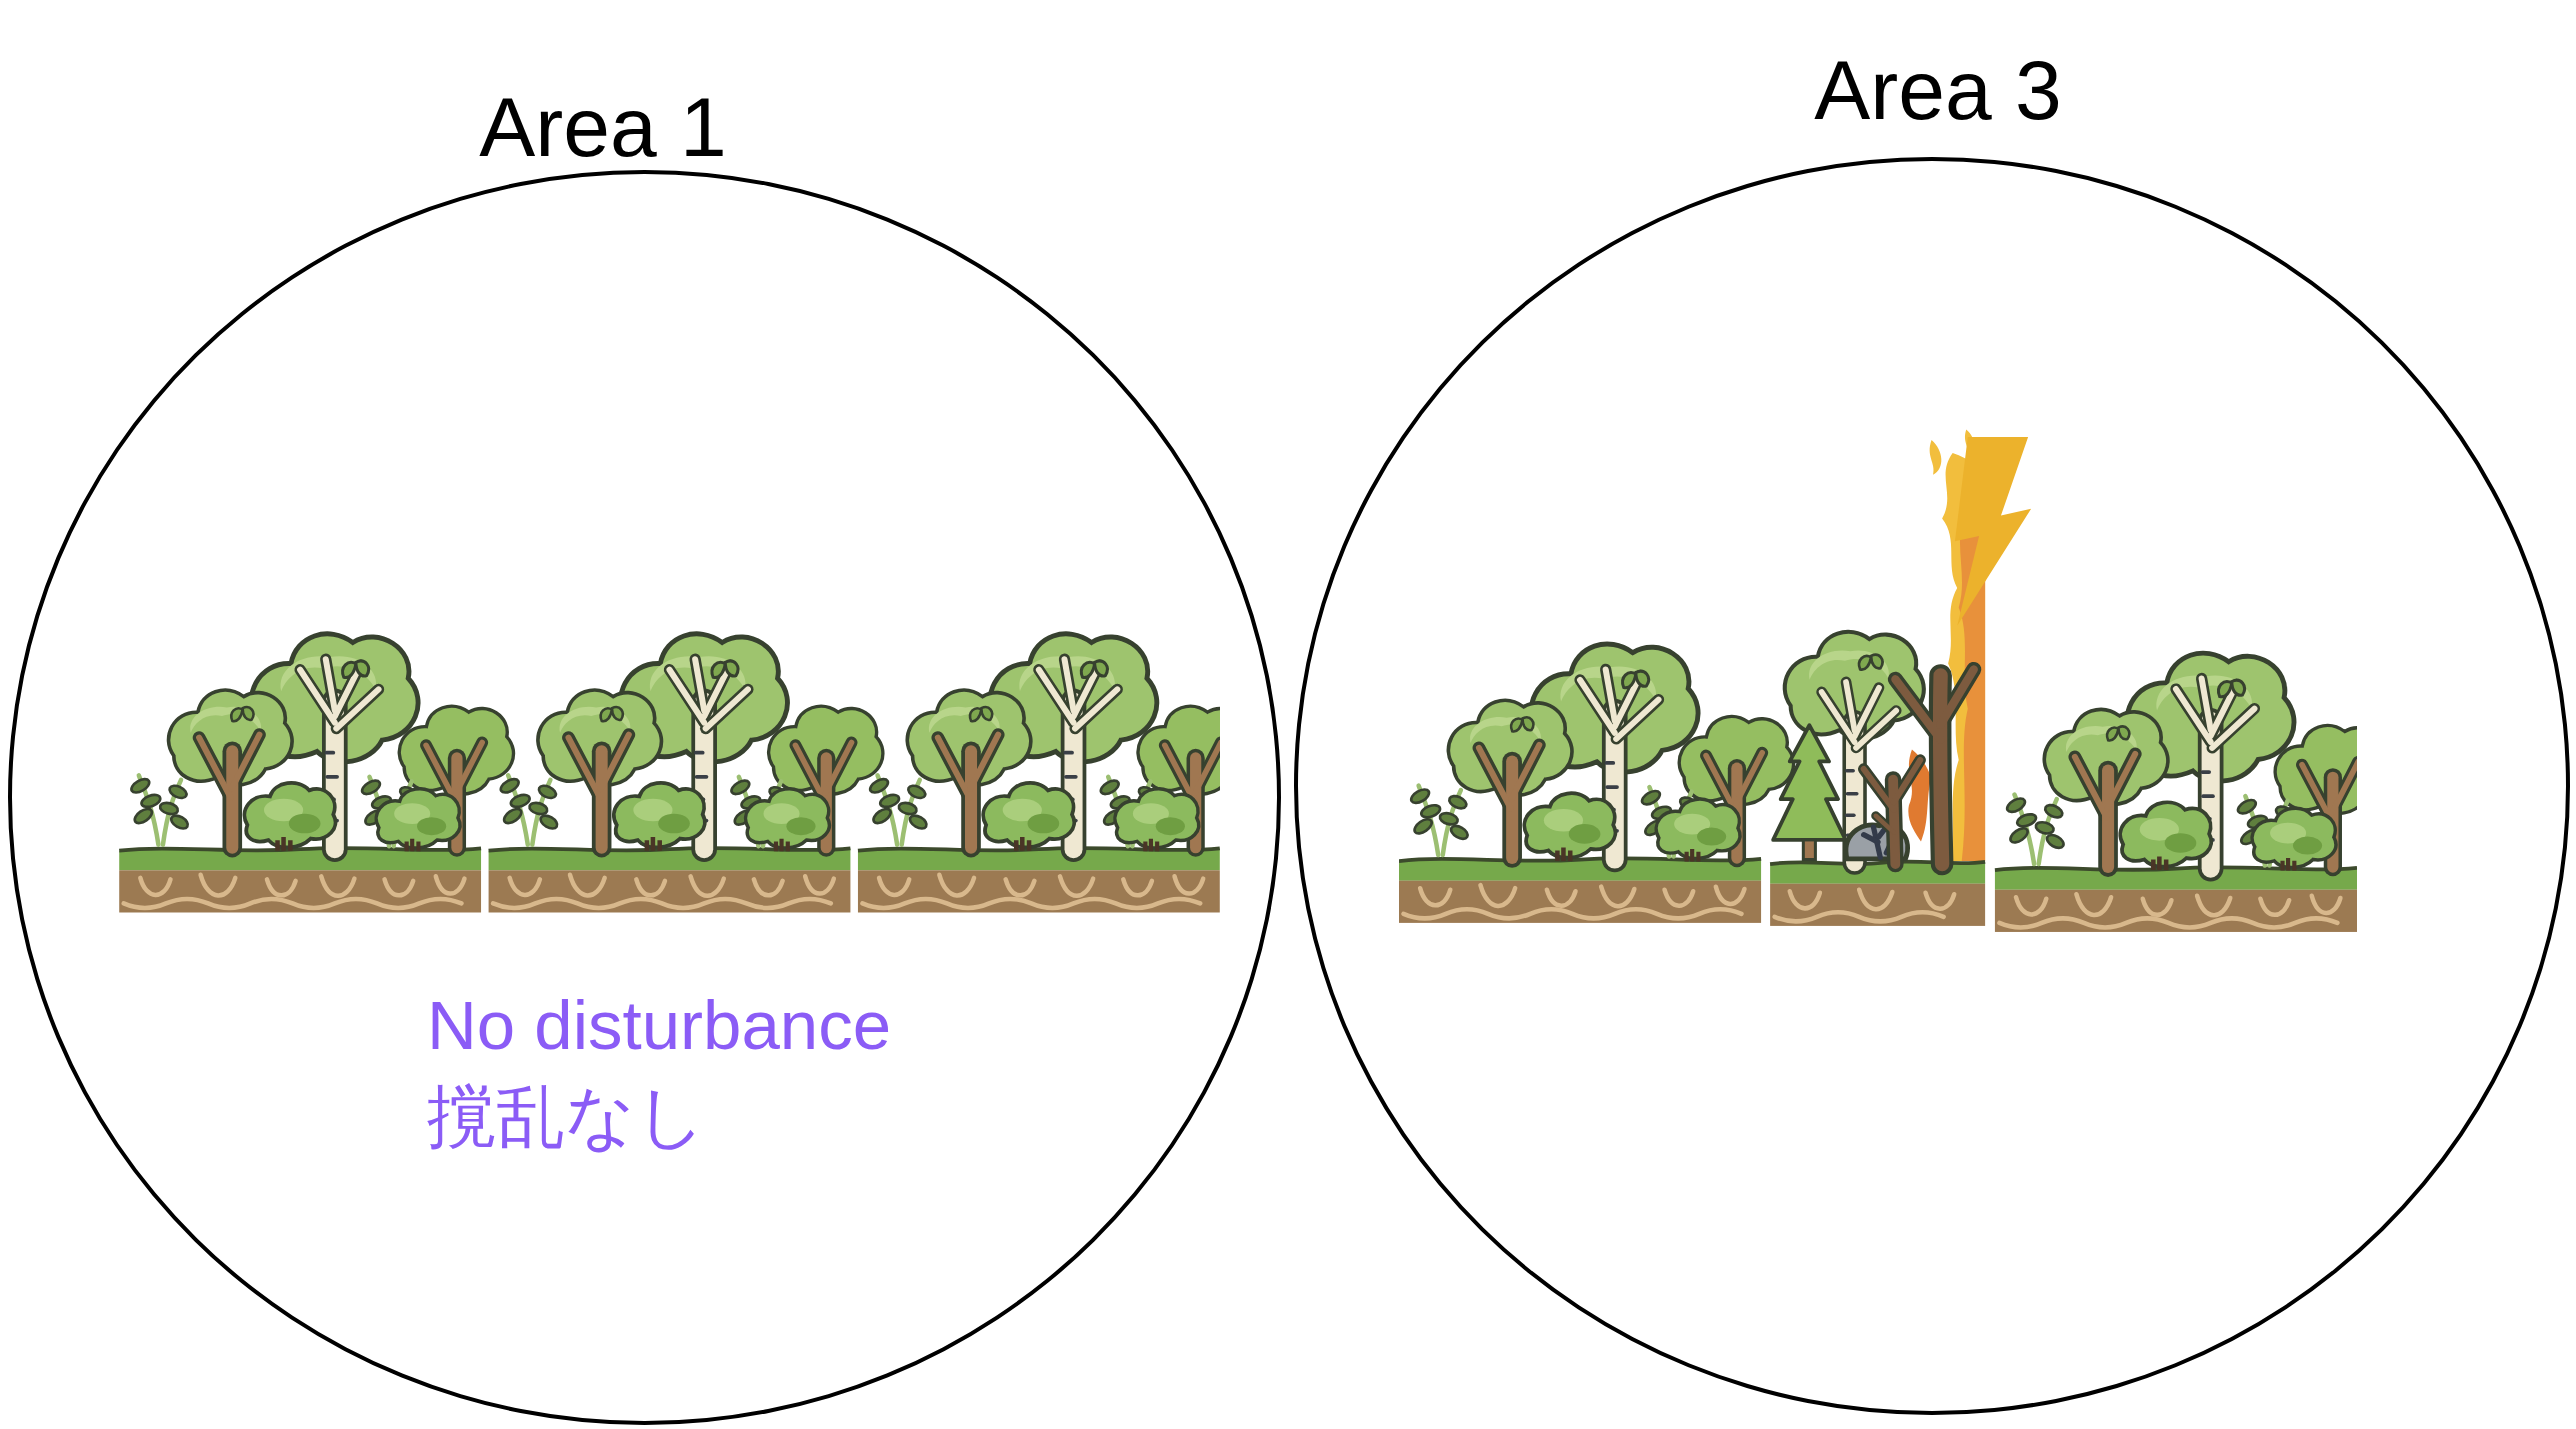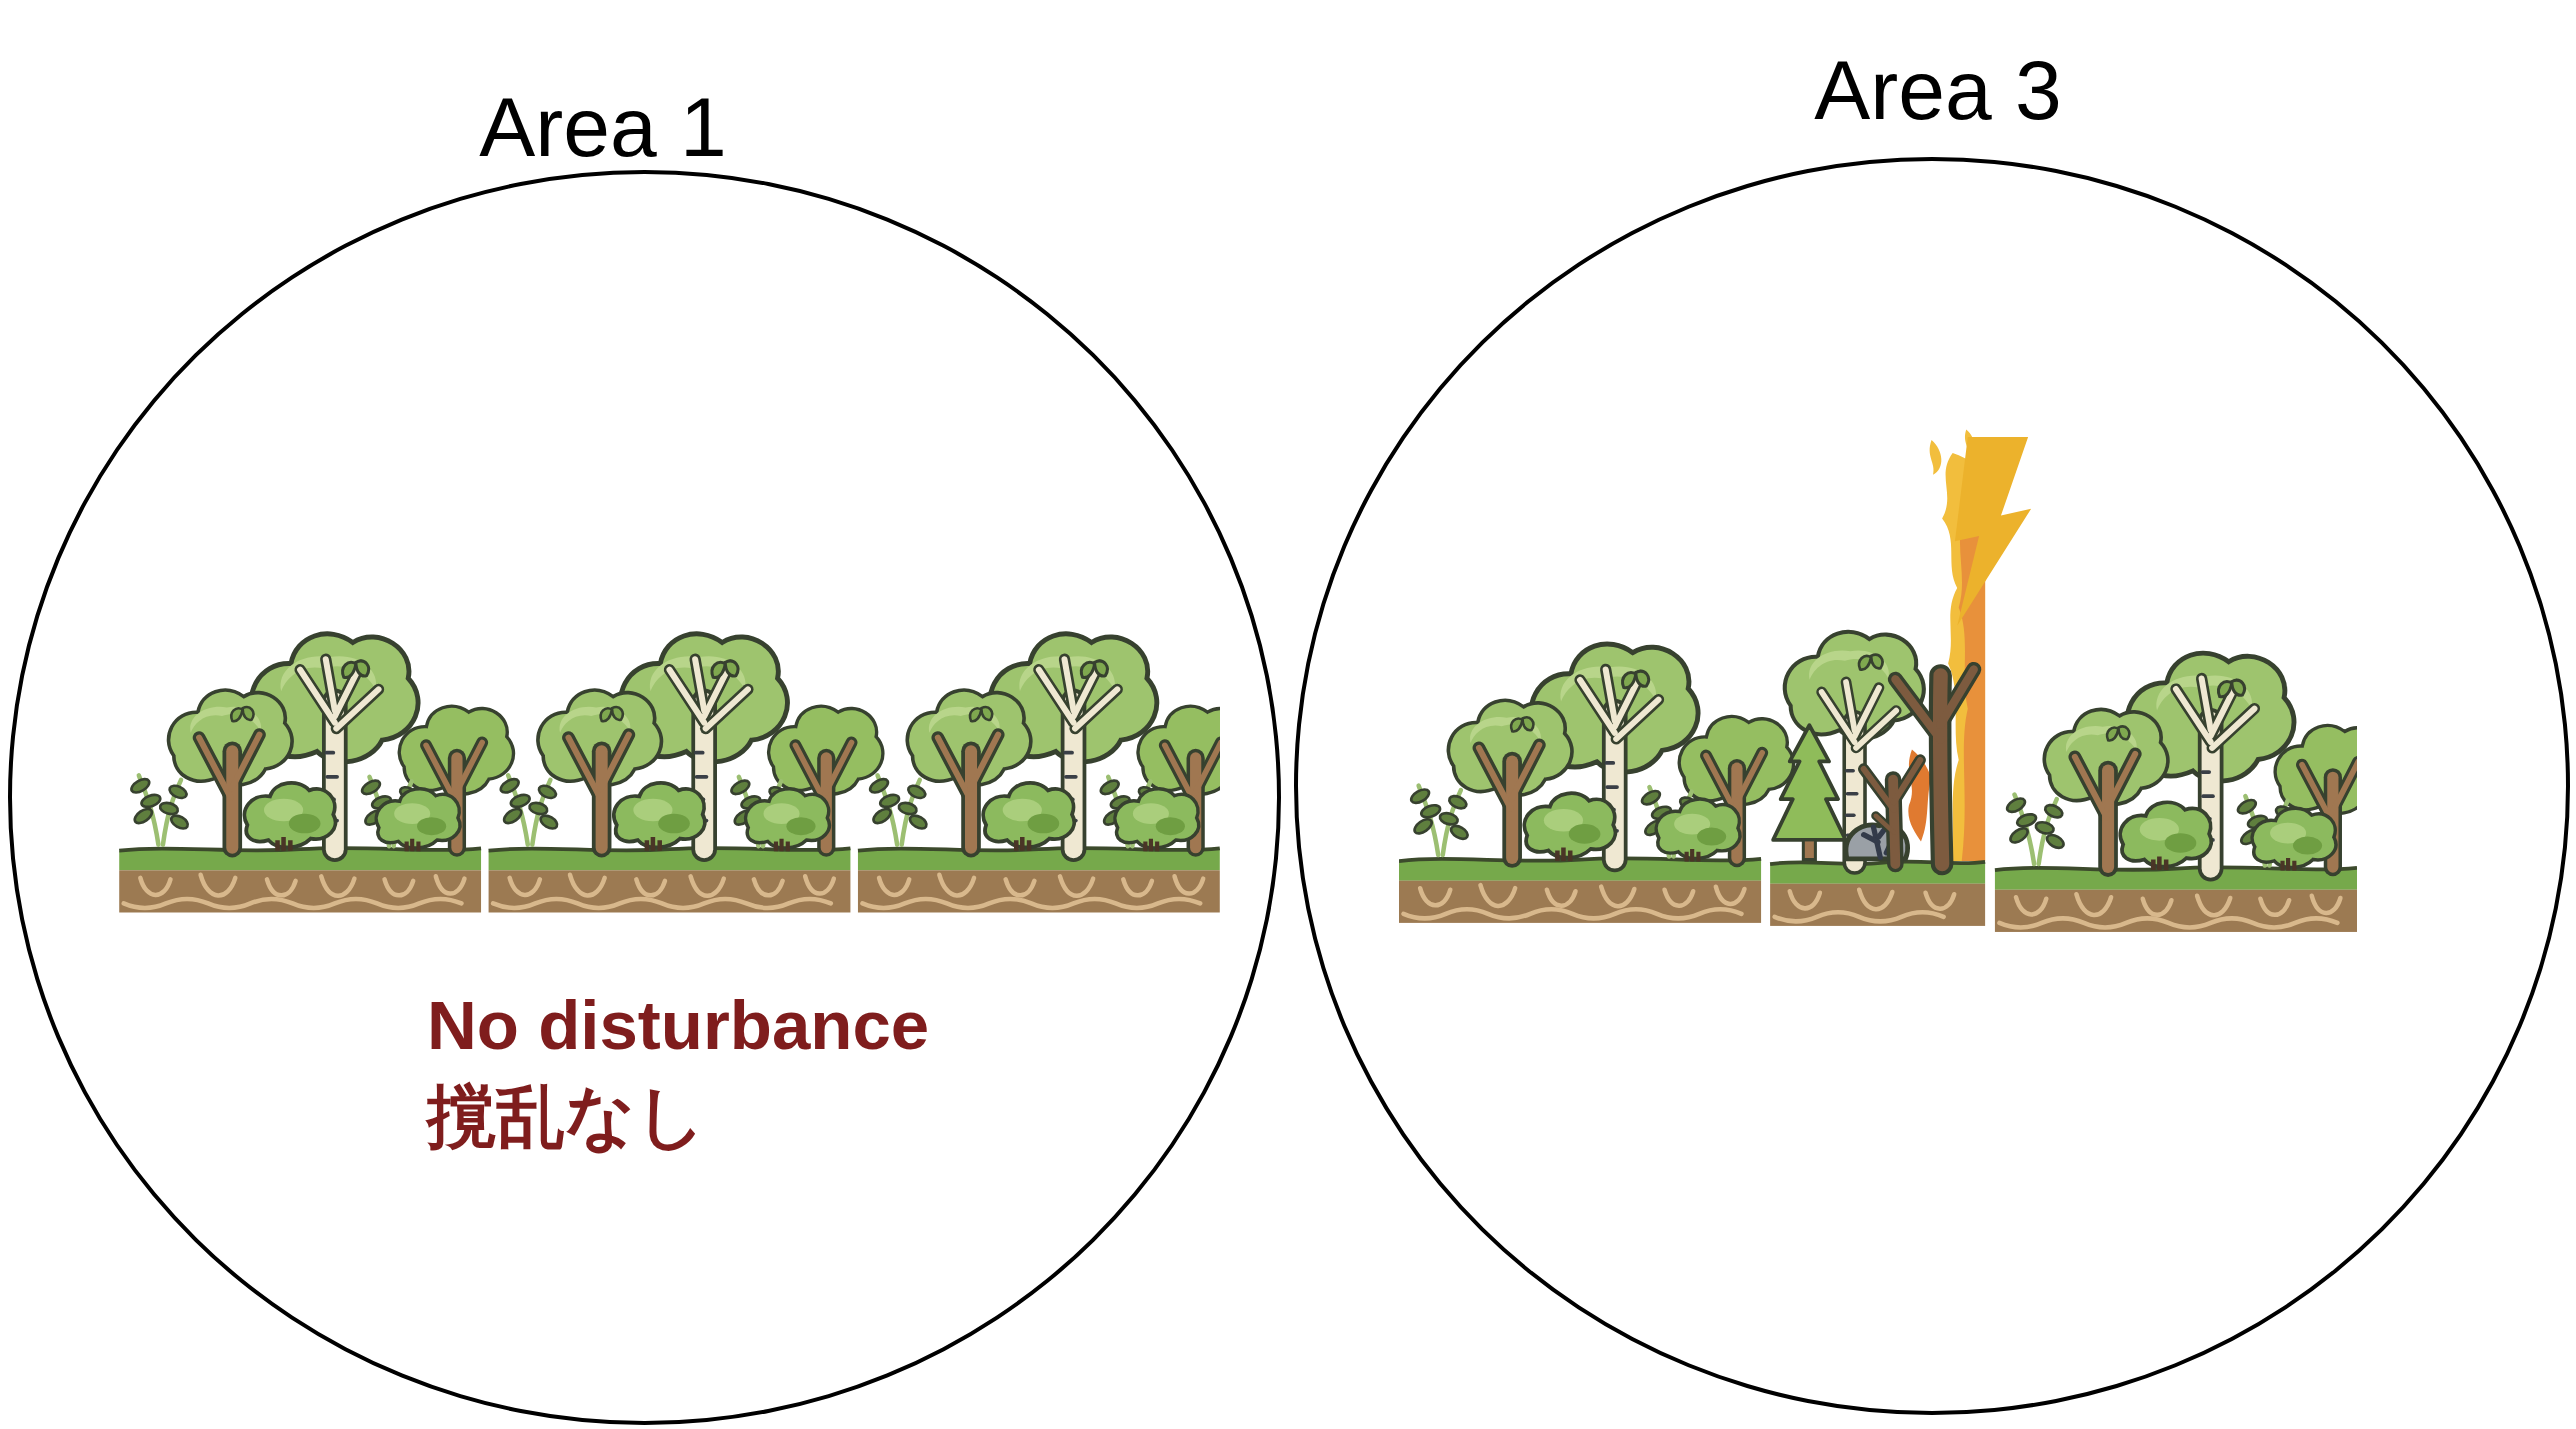--- a/index.html
+++ b/index.html
@@ -39,9 +39,9 @@
     position:absolute;
     font-size:69px;
     line-height:1.32;
-    font-weight:700;
+    font-weight:400;
     white-space:nowrap;
-    color:#7f1d1d;
+    color:#8b5cf6;
   }
   #caption-1{left:427px;top:980px;}
   #caption-2{left:1626px;top:1004px;}

